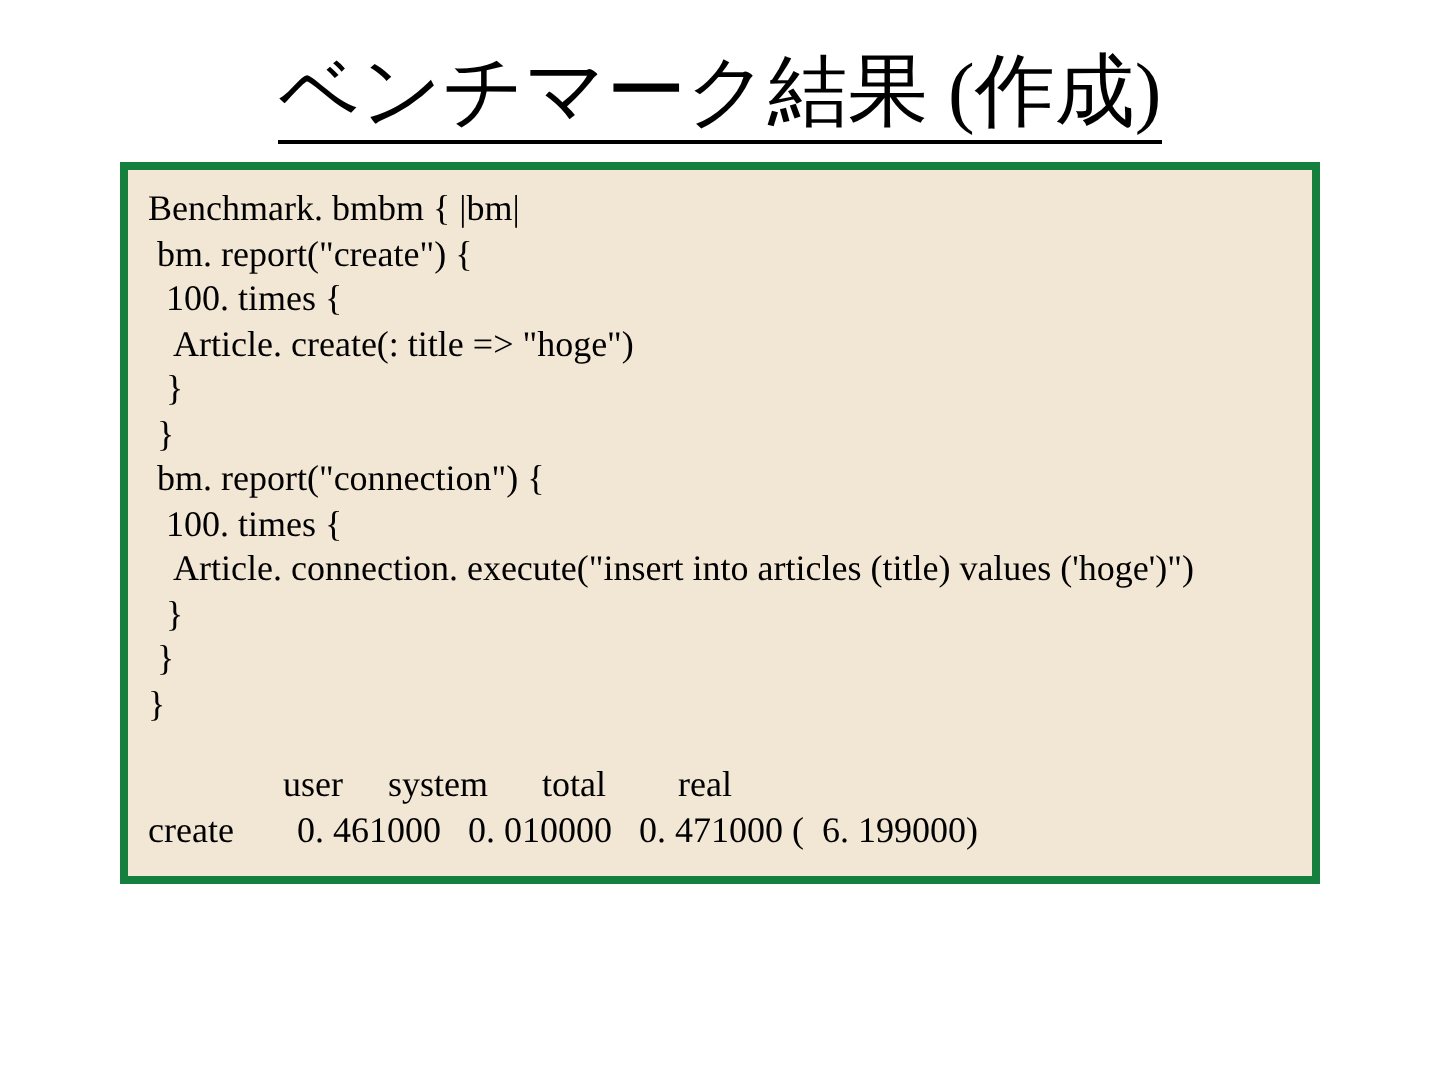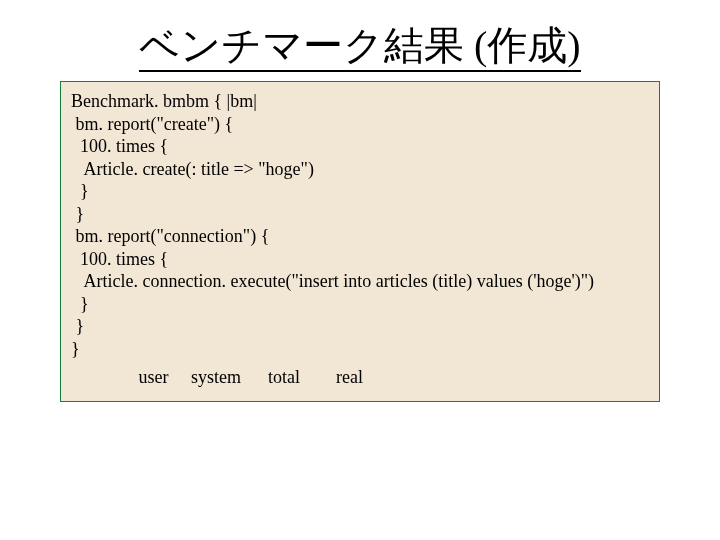--- a/index.html
+++ b/index.html
@@ -34,7 +34,7 @@
   .codeblock {
     margin: 0 60px 0 60px;
     background: #f2e6d4;
-    border: 1px solid #15803d;
+    border: 4px solid #15803d;
     padding: 8px 10px 12px 10px;
     font-family: "Times New Roman", serif;
     font-size: 18px;

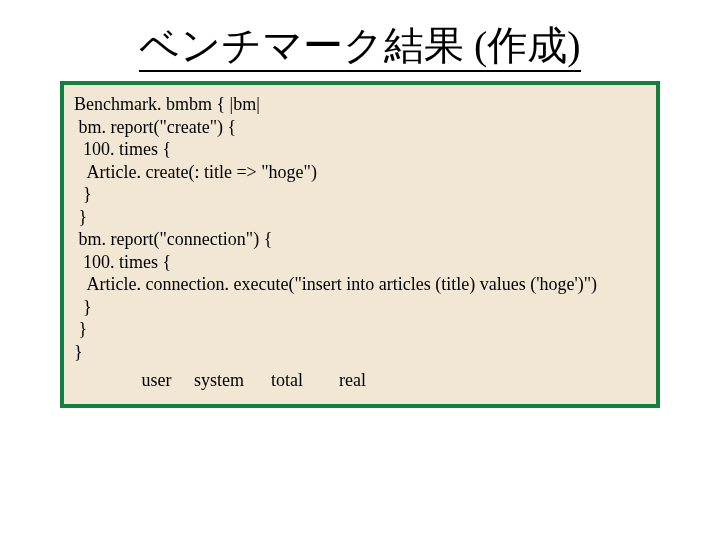--- a/index.html
+++ b/index.html
@@ -46,7 +46,7 @@
     white-space: pre;
   }
   .results {
-    margin-top: 6px;
+    margin-top: 18px;
   }
   .results .line {
     white-space: pre;

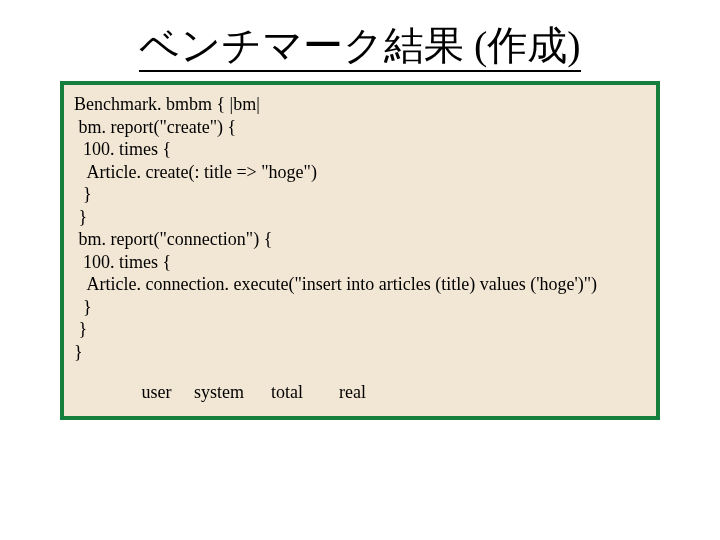--- a/index.html
+++ b/index.html
@@ -76,6 +76,7 @@
 
     <div class="results">
       <div class="line">               user     system      total        real</div>
+      <div class="line">create       0. 461000   0. 010000   0. 471000 (  6. 199000)</div>
     </div>
   </div>
 </div>

